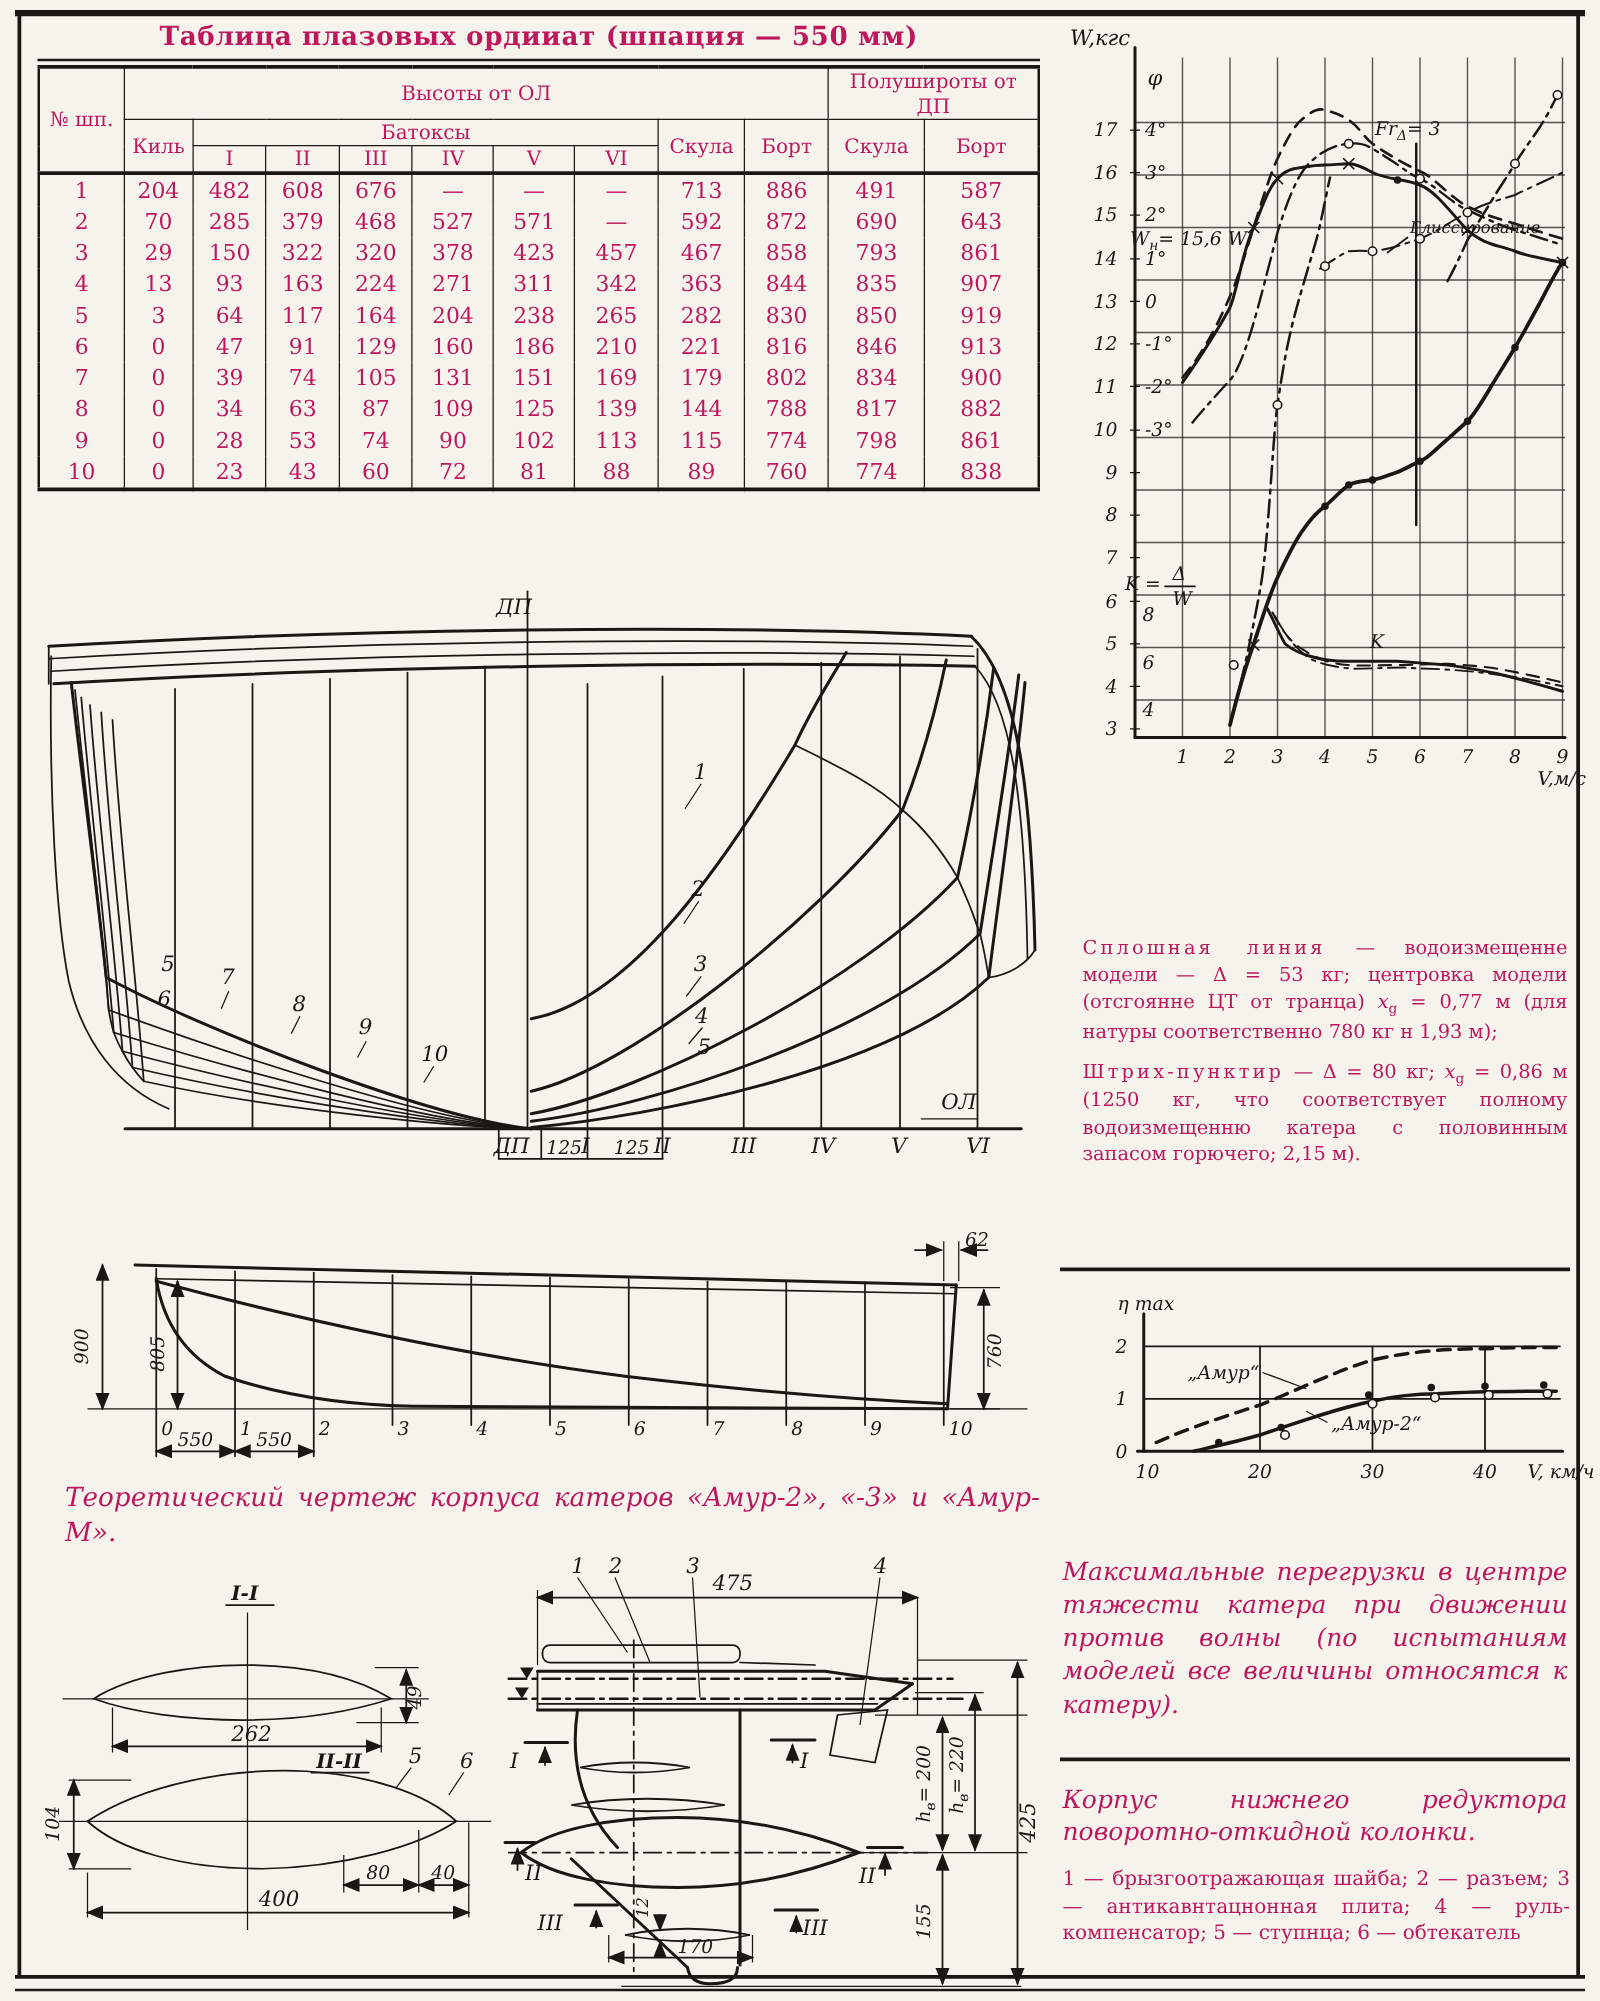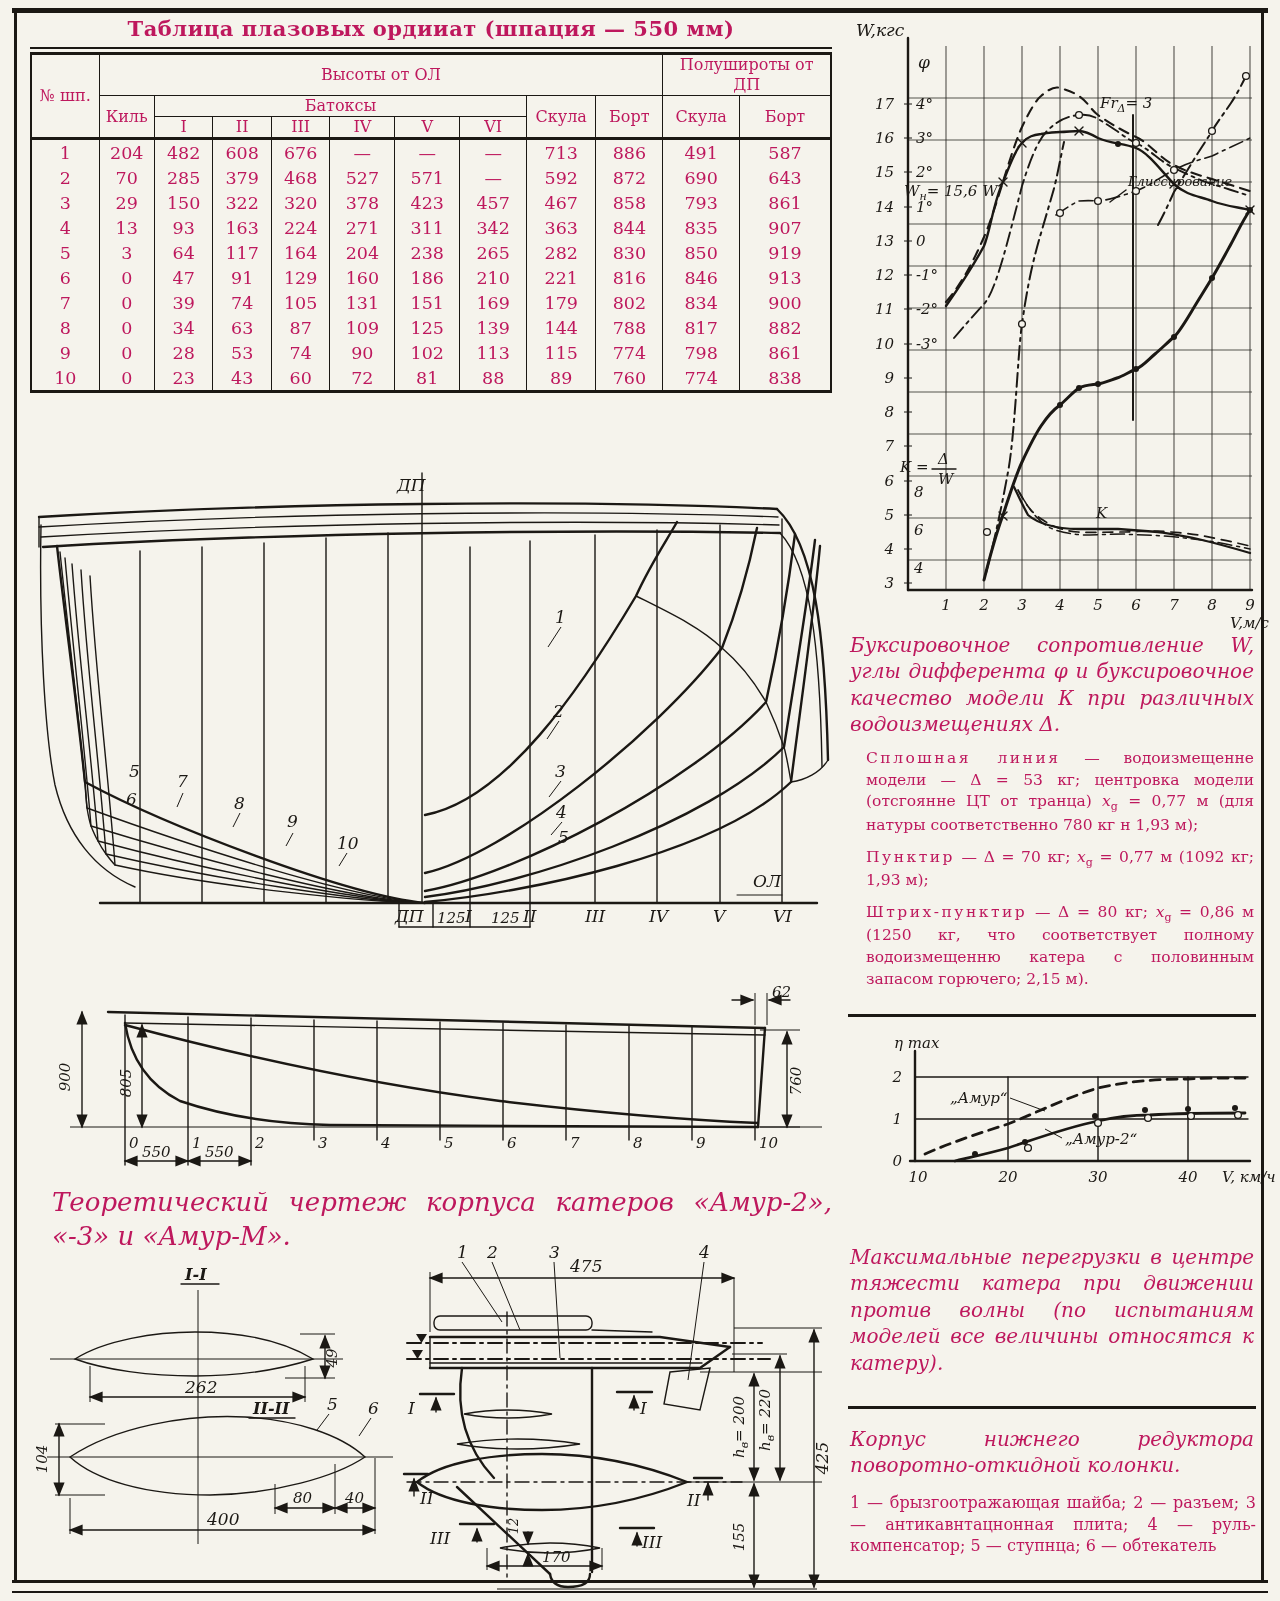--- a/index.html
+++ b/index.html
@@ -615,7 +615,6 @@
     </g>
   </svg>
 
-  <div class="abs cap" style="left:850px;top:632px;width:404px">Буксировочное сопротивление W, углы дифферента φ и буксировочное качество модели К при различных водоизмещениях Δ.</div>
 
   <div class="abs leg" style="left:850px;top:748px;width:404px">
     <p><span class="lead">Сплошная линия</span><span> — водоизмещенне модели — Δ = 53 кг; центровка модели (отсгоянне ЦТ от транца) </span><i>x</i><sub>g</sub><span> = 0,77 м (для натуры соответственно 780 кг н 1,93 м);</span></p>

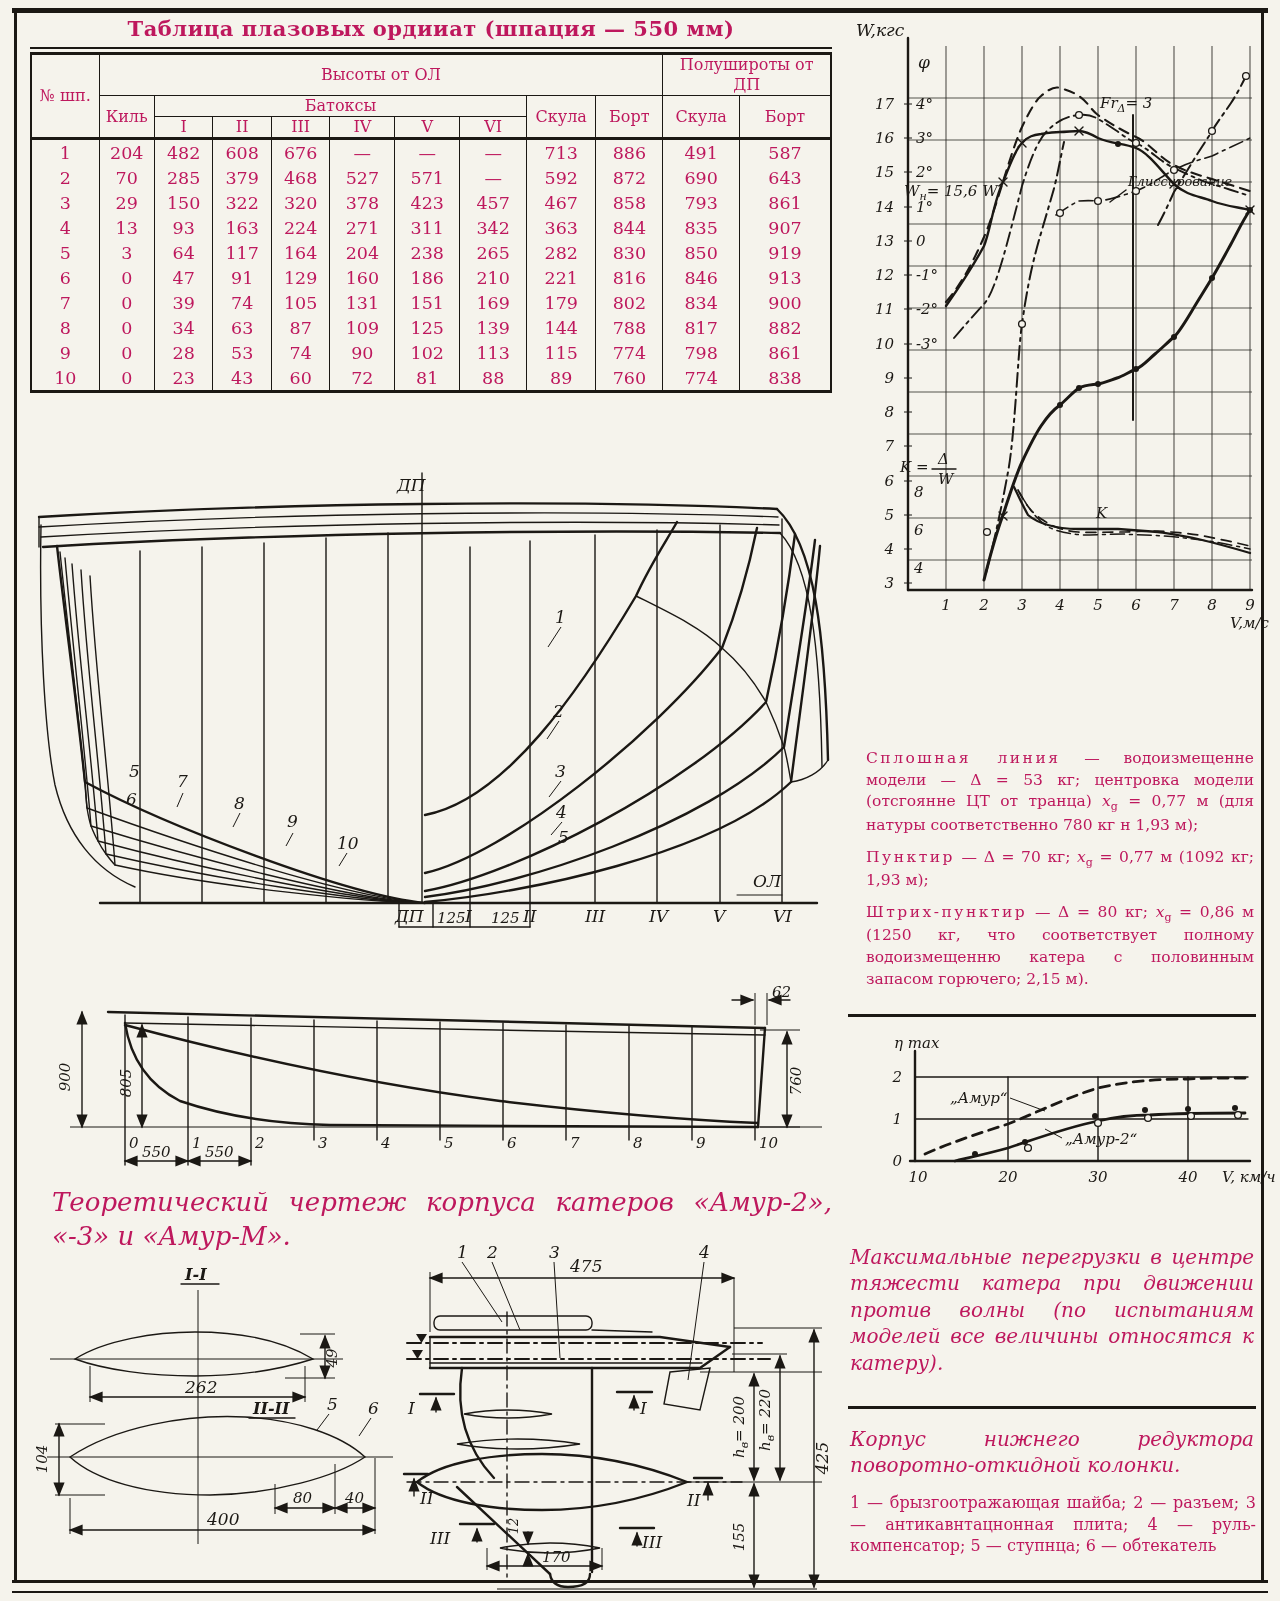--- a/index.html
+++ b/index.html
@@ -618,7 +618,6 @@
 
   <div class="abs leg" style="left:850px;top:748px;width:404px">
     <p><span class="lead">Сплошная линия</span><span> — водоизмещенне модели — Δ = 53 кг; центровка модели (отсгоянне ЦТ от транца) </span><i>x</i><sub>g</sub><span> = 0,77 м (для натуры соответственно 780 кг н 1,93 м);</span></p>
-    <p><span class="lead">Пунктир</span><span> — Δ = 70 кг; </span><i>x</i><sub>g</sub><span> = 0,77 м (1092 кг; 1,93 м);</span></p>
     <p><span class="lead">Штрих-пунктир</span><span> — Δ = 80 кг; </span><i>x</i><sub>g</sub><span> = 0,86 м (1250 кг, что соответствует полному водоизмещенню катера с половинным запасом горючего; 2,15 м).</span></p>
   </div>
 

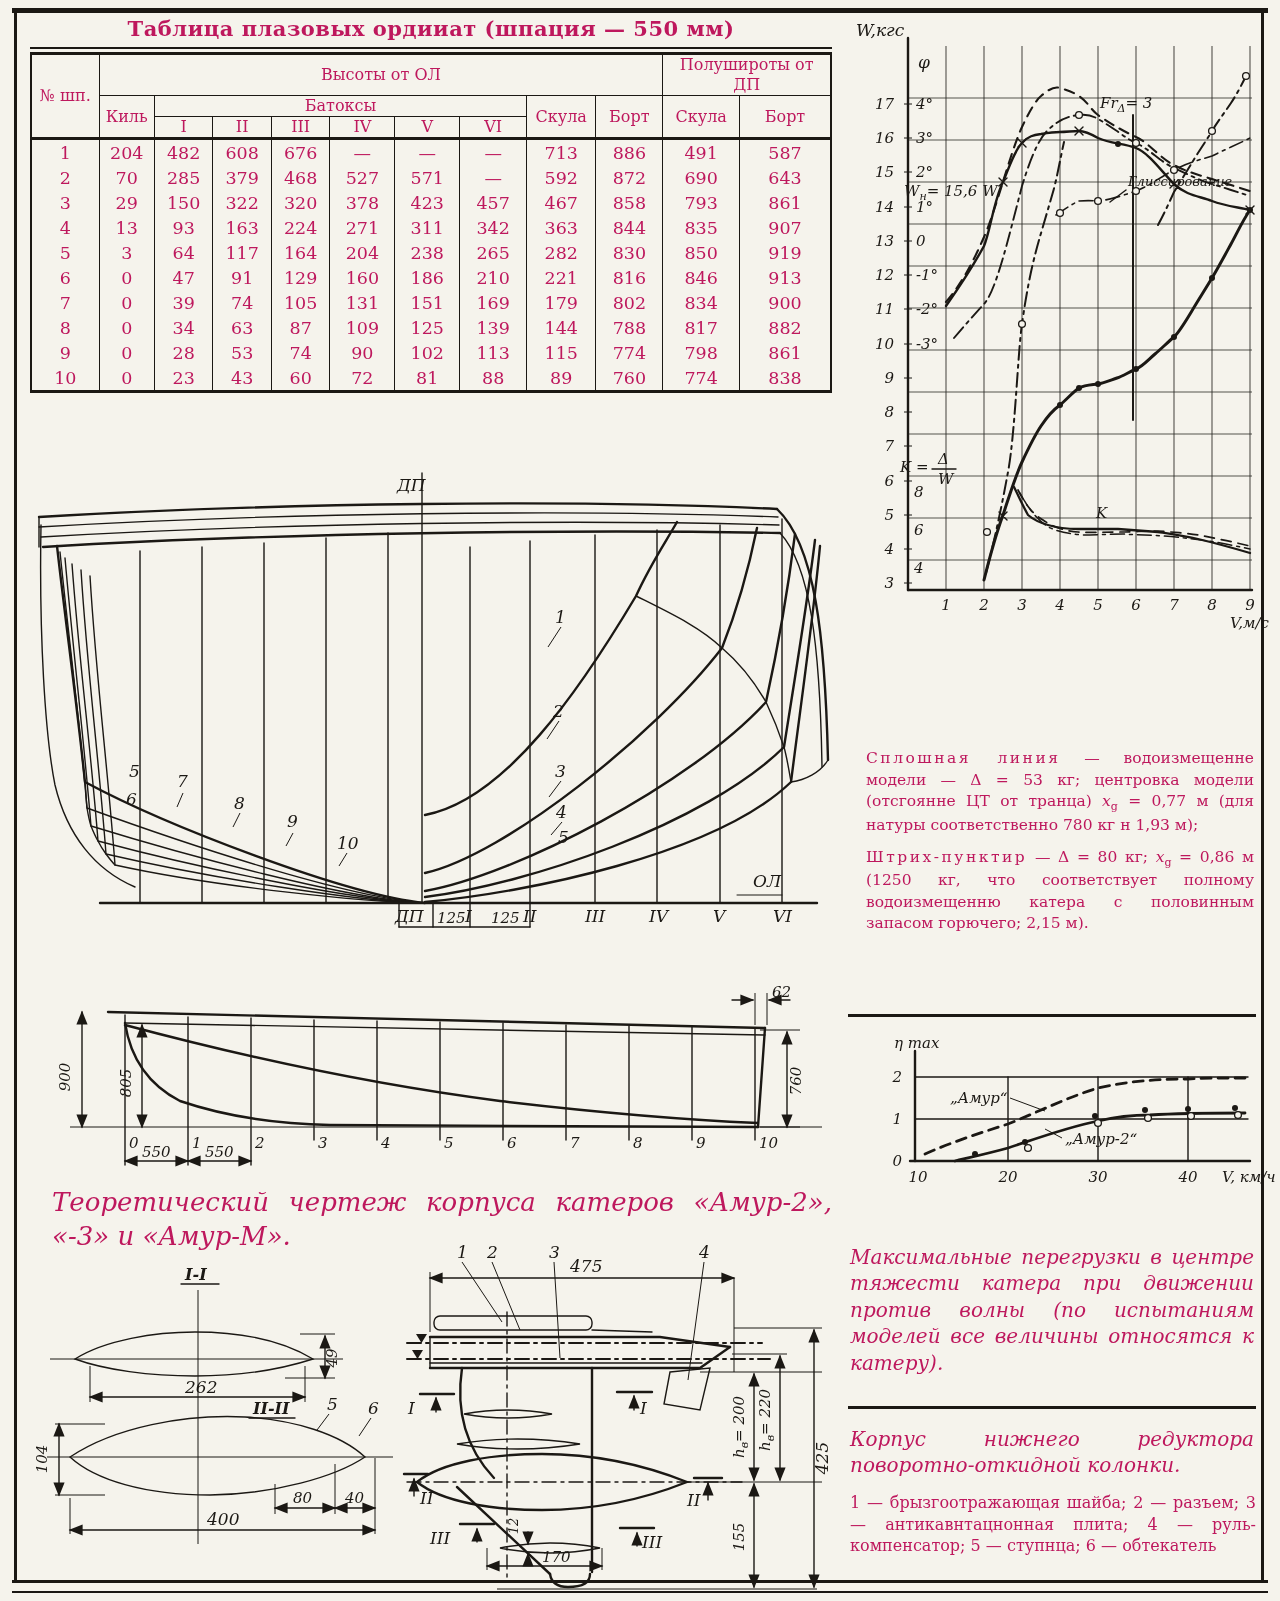--- a/index.html
+++ b/index.html
@@ -475,7 +475,7 @@
     </g>
   </svg>
 
-  <div class="abs cap" style="left:52px;top:1185px;width:780px;font-size:26px">Теоретический чертеж корпуса катеров «Амур-2», «-3» и «Амур-М».</div>
+  <div class="abs cap" style="left:52px;top:1185px;width:780px;font-size:21px">Теоретический чертеж корпуса катеров «Амур-2», «-3» и «Амур-М».</div>
 
   <svg class="abs" style="left:35px;top:1262px" width="385" height="320" viewBox="0 0 385 320">
     <defs>

